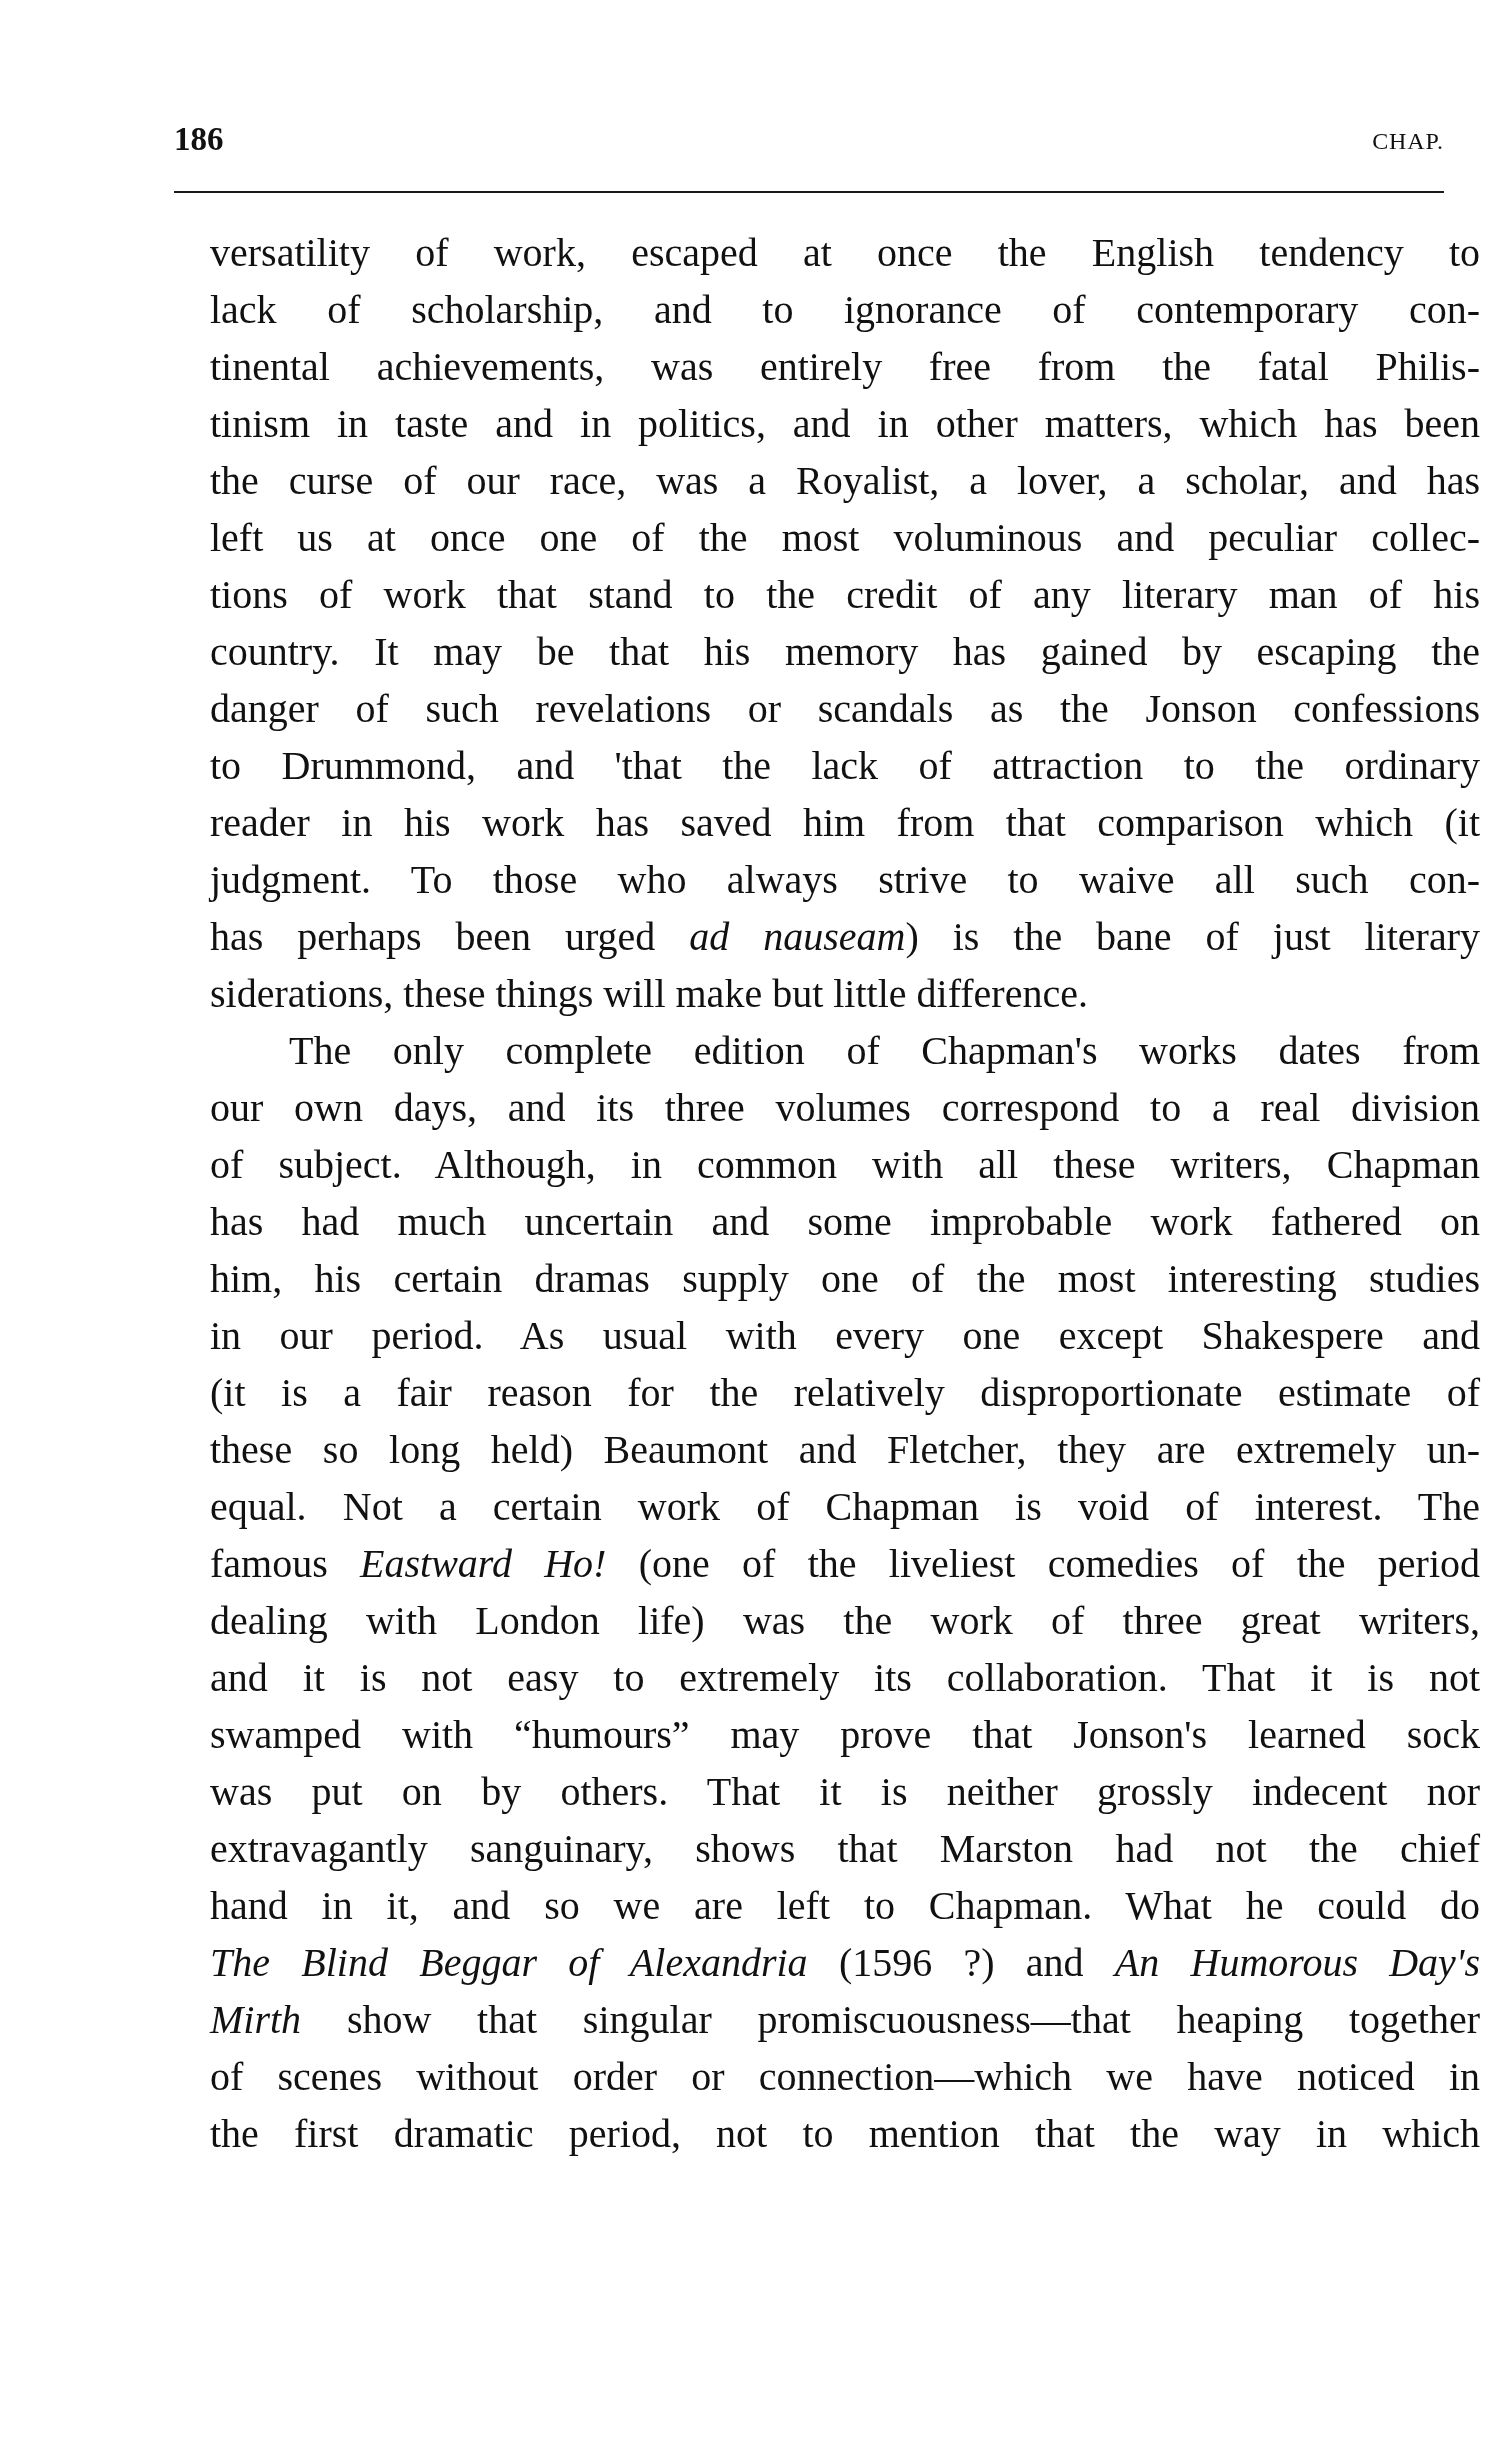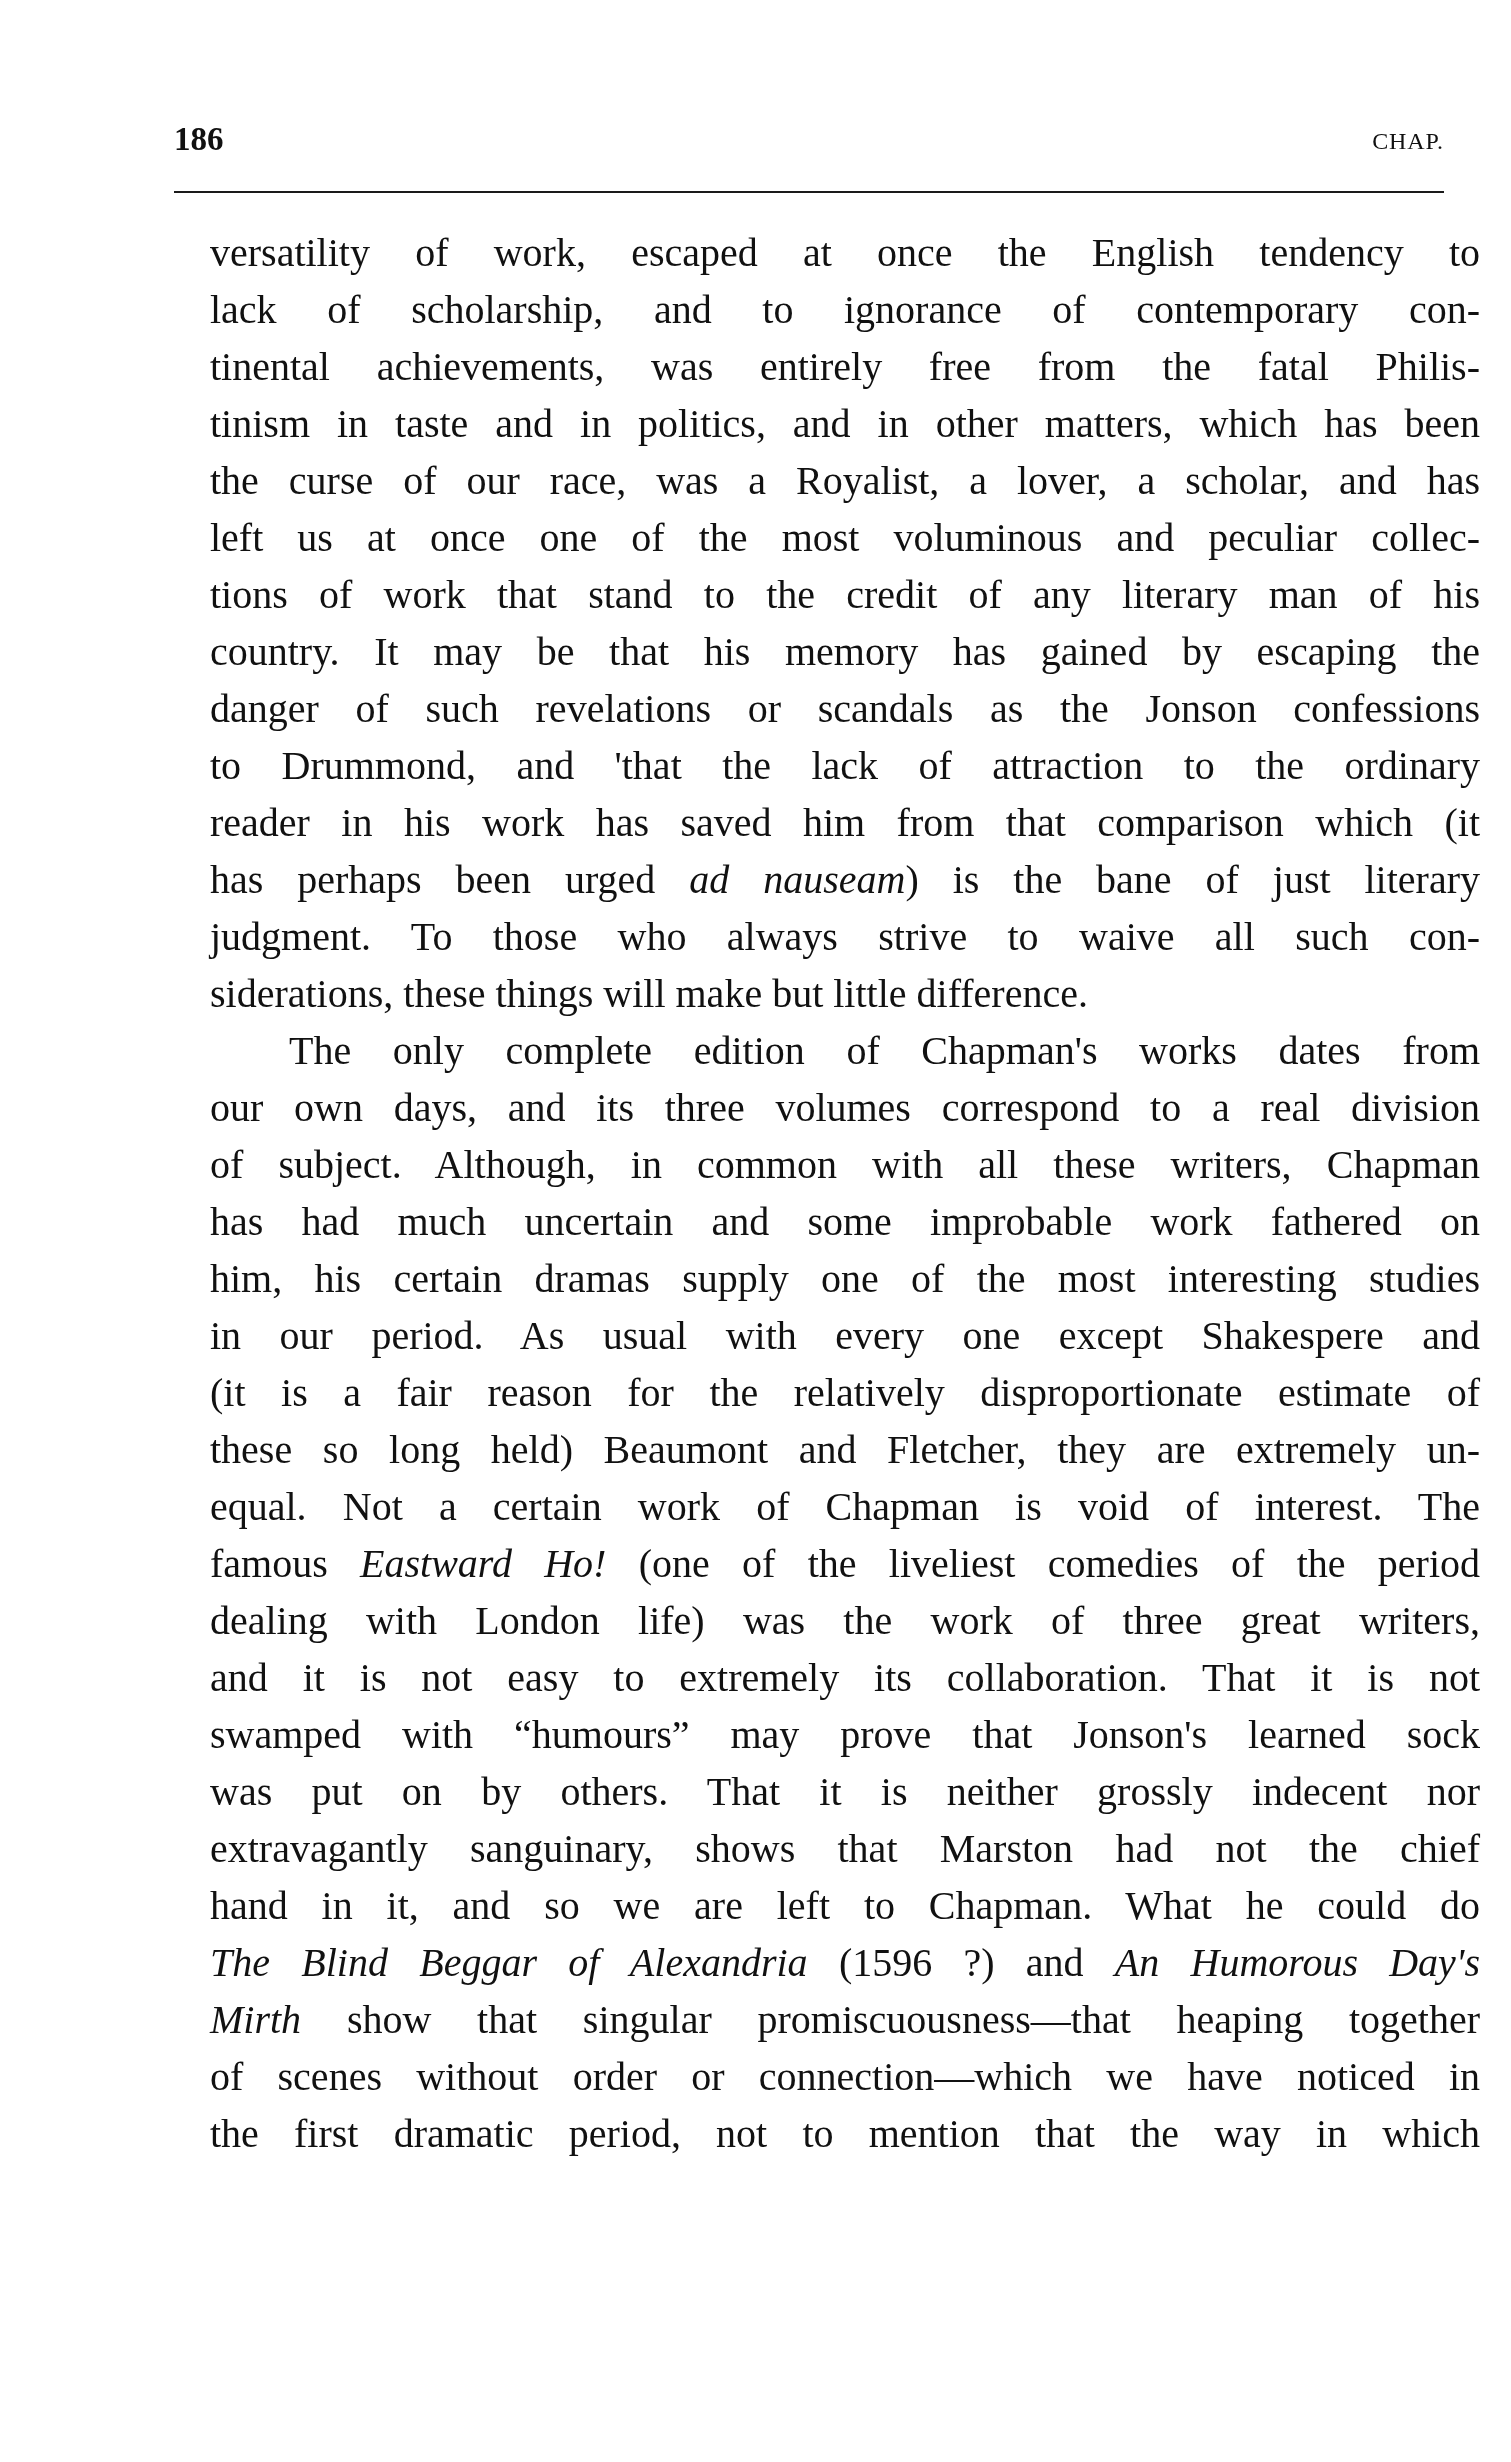--- a/index.html
+++ b/index.html
@@ -102,8 +102,8 @@
       <div class="line"><span class="seg">danger of such revelations or scandals as the Jonson confessions</span></div>
       <div class="line"><span class="seg">to Drummond, and 'that the lack of attraction to the ordinary</span></div>
       <div class="line"><span class="seg">reader in his work has saved him from that comparison which (it</span></div>
+      <div class="line"><span class="seg">judgment.  To those who always strive to waive all such con-</span></div>
       <div class="line"><span class="seg">has perhaps been urged </span><span class="seg it">ad nauseam</span><span class="seg">) is the bane of just literary</span></div>
-      <div class="line"><span class="seg">judgment.  To those who always strive to waive all such con-</span></div>
       <div class="line last"><span class="seg">siderations, these things will make but little difference.</span></div>
       <div class="line indent"><span class="seg">The only complete edition of Chapman's works dates from</span></div>
       <div class="line"><span class="seg">our own days, and its three volumes correspond to a real division</span></div>

